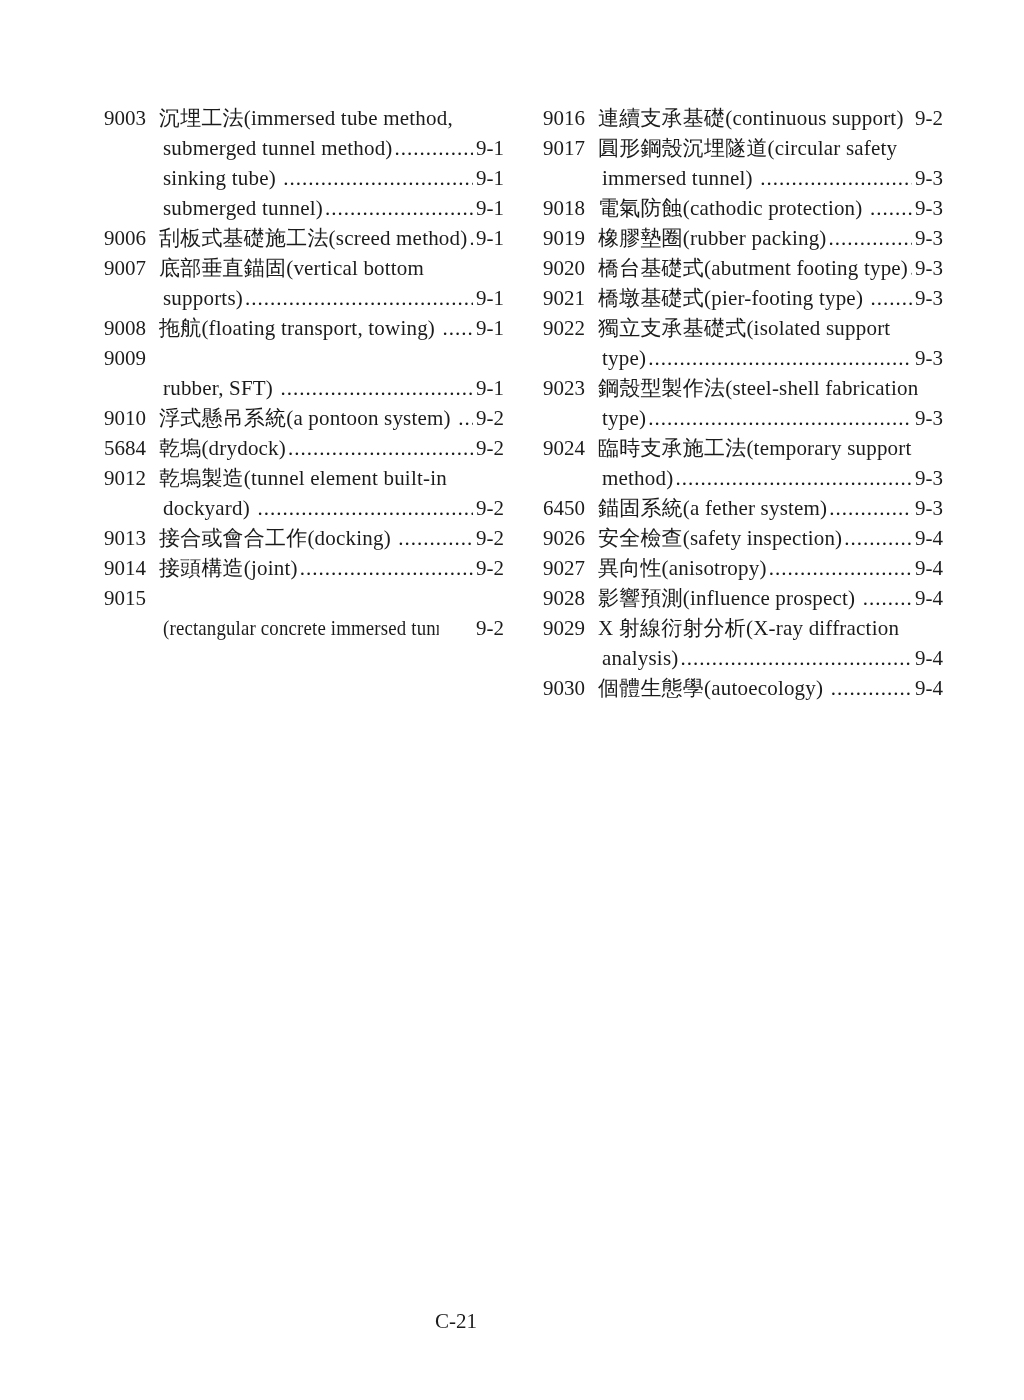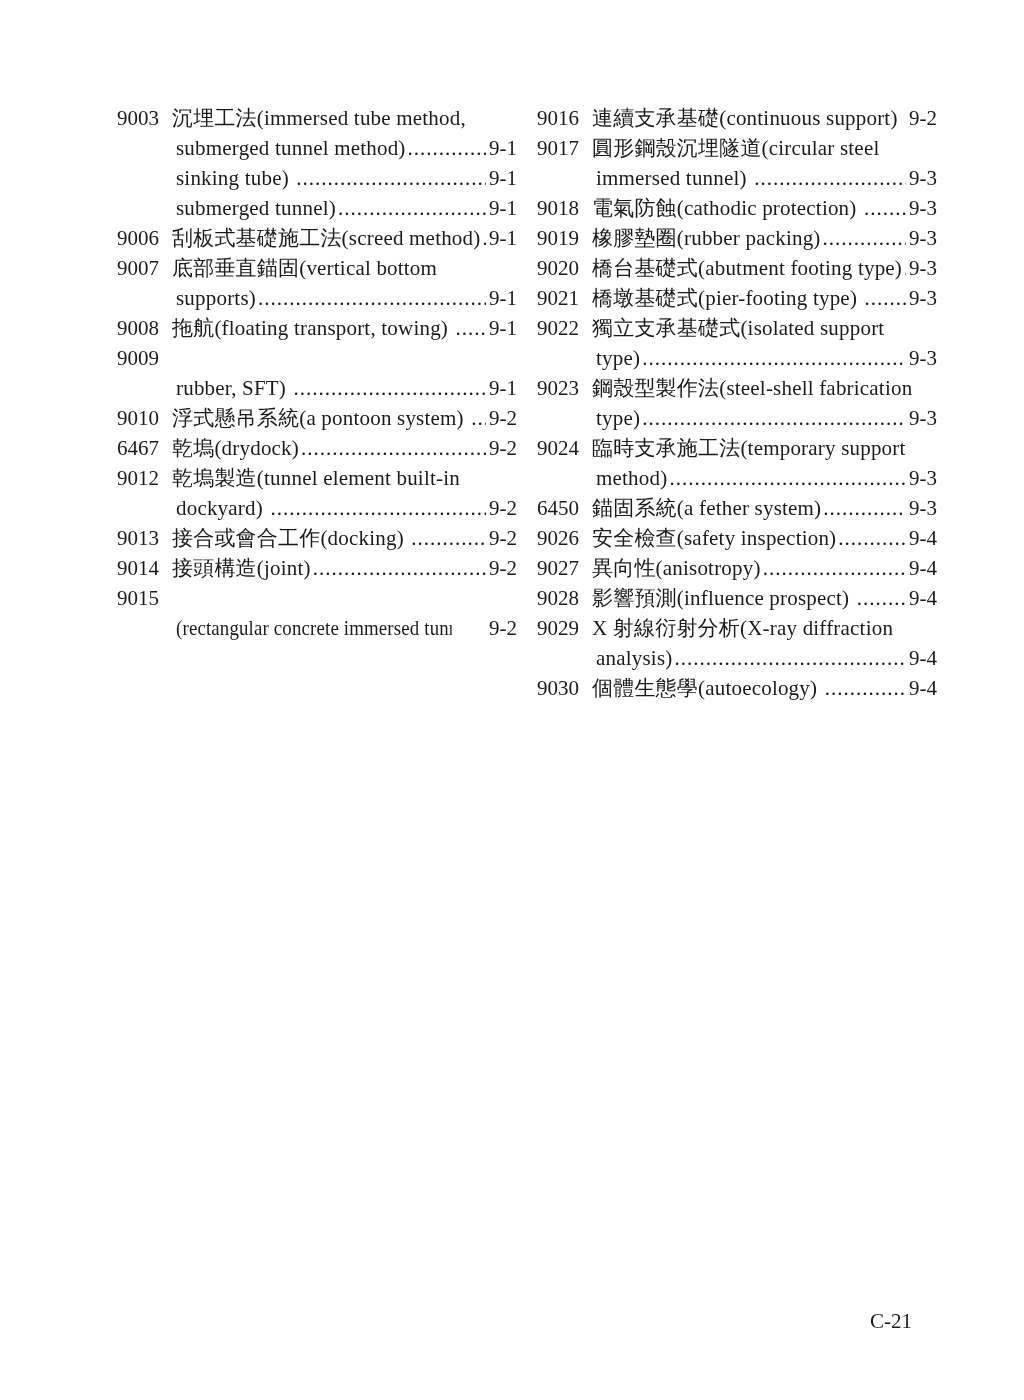--- a/index.html
+++ b/index.html
@@ -24,11 +24,11 @@
   }
   .columns {
     position: absolute;
-    left: 117px;
+    left: 104px;
     top: 103px;
     width: 828px;
     display: flex;
-    gap: 20px;
+    gap: 39px;
   }
   .col {
     width: 400px;

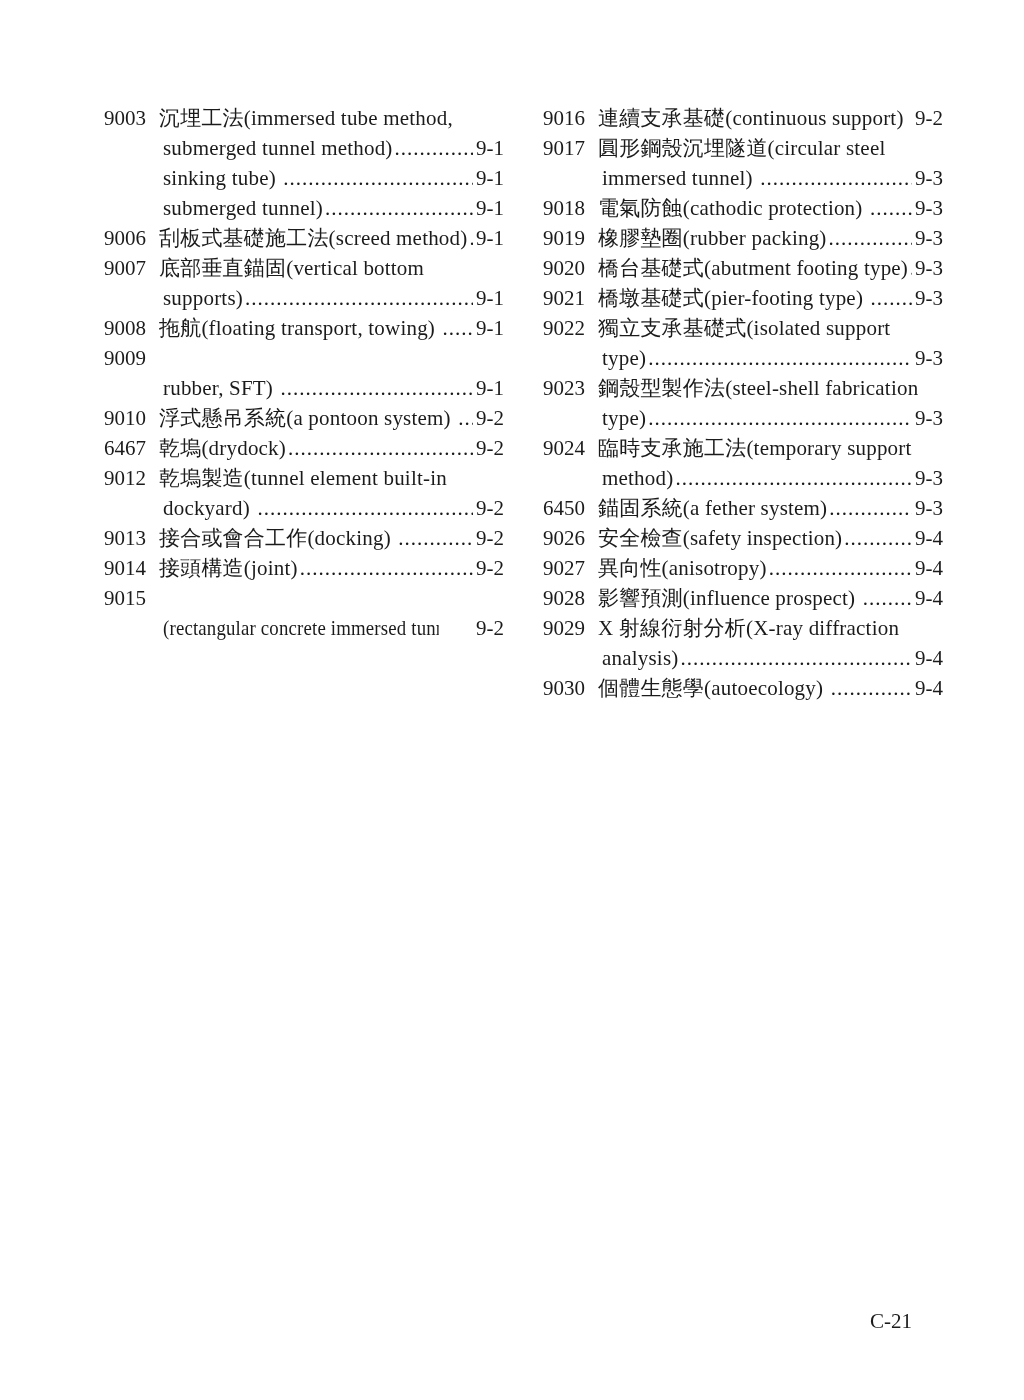--- a/index.html
+++ b/index.html
@@ -140,7 +140,7 @@
           <div class="line"><span class="num">9016</span><span class="line-text">連續支承基礎(continuous support) </span><span class="dots"></span><span class="page-ref">9-2</span></div>
         </div>
         <div class="entry">
-          <div class="line"><span class="num">9017</span><span class="line-text">圓形鋼殼沉埋隧道(circular steel</span></div>
+          <div class="line"><span class="num">9017</span><span class="line-text">圓形鋼殼沉埋隧道(circular safety</span></div>
           <div class="line"><span class="indent"></span><span class="line-text">immersed tunnel) </span><span class="dots"></span><span class="page-ref">9-3</span></div>
         </div>
         <div class="entry">

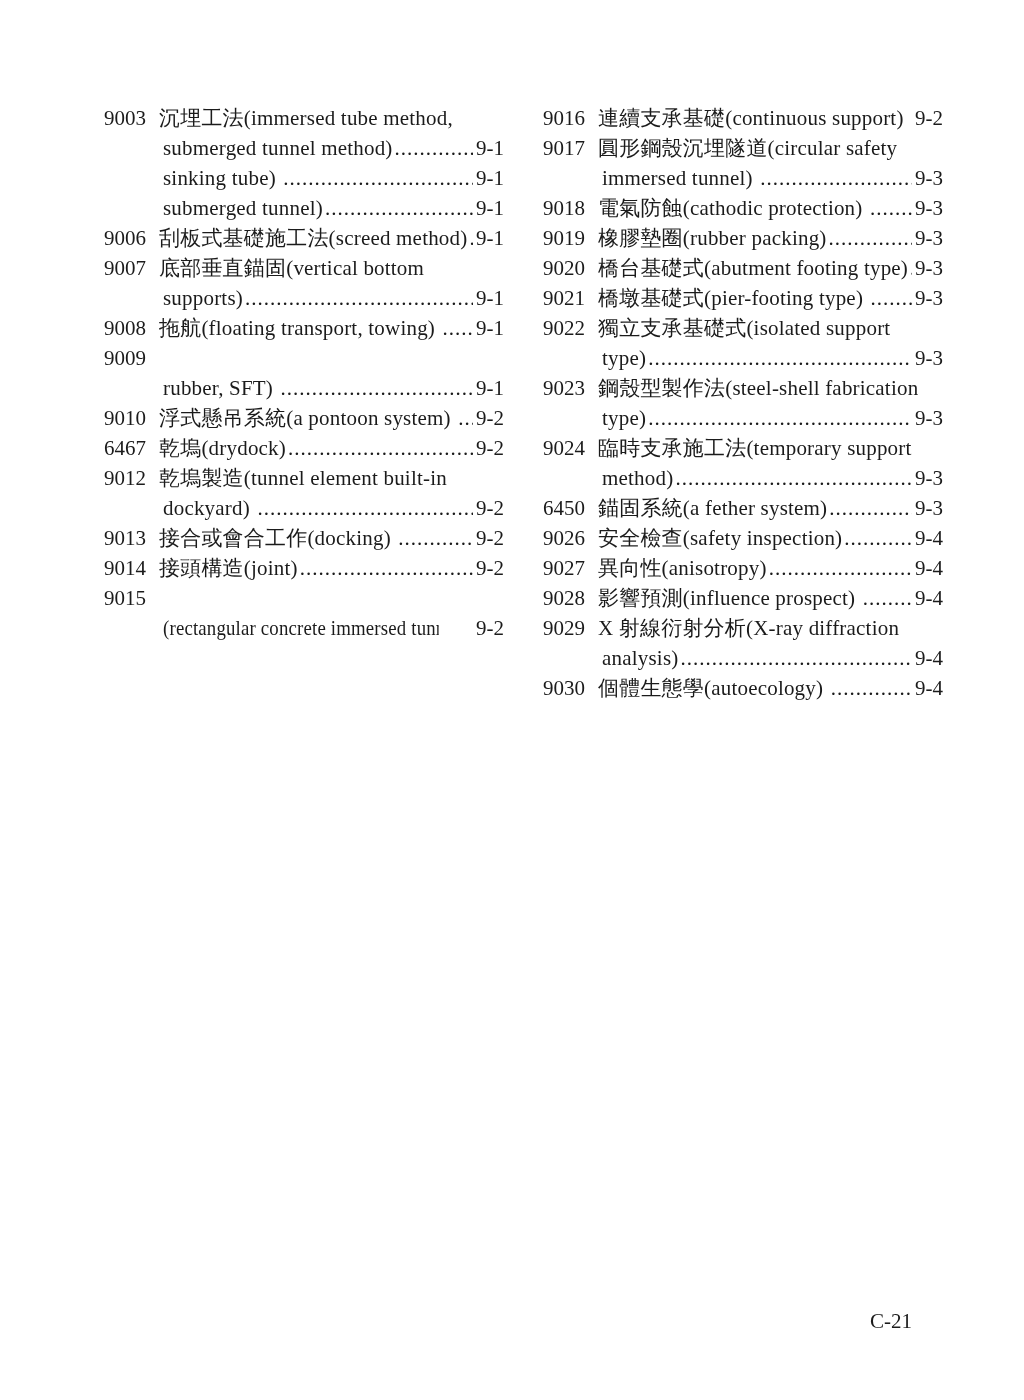--- a/index.html
+++ b/index.html
@@ -118,7 +118,7 @@
           <div class="line"><span class="num">9010</span><span class="line-text">浮式懸吊系統(a pontoon system) </span><span class="dots"></span><span class="page-ref">9-2</span></div>
         </div>
         <div class="entry">
-          <div class="line"><span class="num">6467</span><span class="line-text">乾塢(drydock)</span><span class="dots"></span><span class="page-ref">9-2</span></div>
+          <div class="line"><span class="num">5684</span><span class="line-text">乾塢(drydock)</span><span class="dots"></span><span class="page-ref">9-2</span></div>
         </div>
         <div class="entry">
           <div class="line"><span class="num">9012</span><span class="line-text">乾塢製造(tunnel element built-in</span></div>

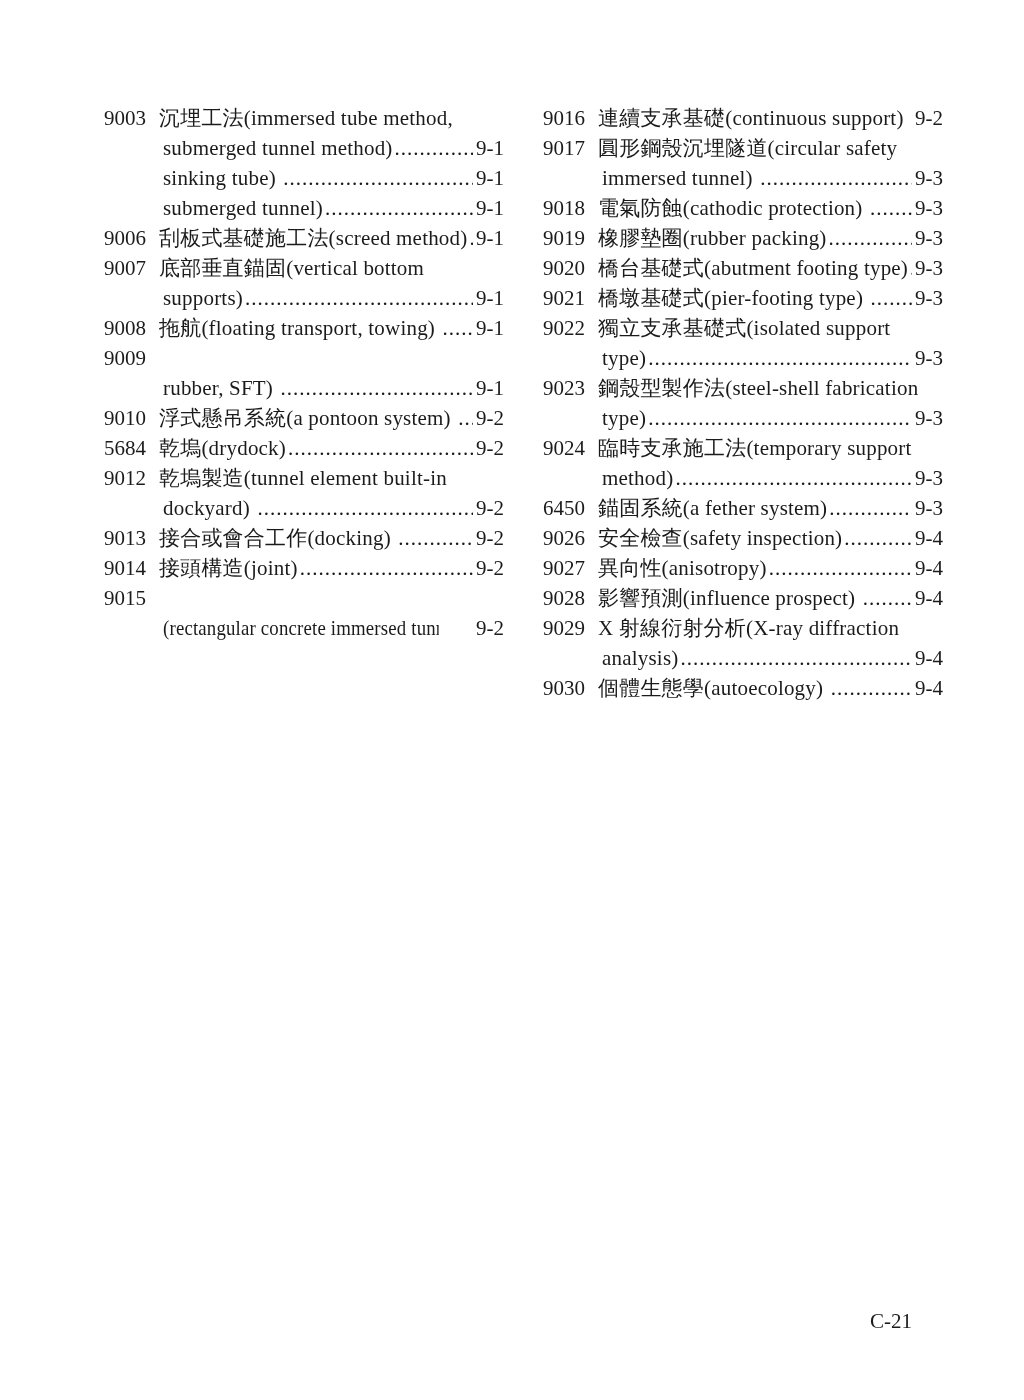--- a/index.html
+++ b/index.html
@@ -78,7 +78,7 @@
     left: 0;
     top: 1306px;
     width: 912px;
-    text-align: right;
+    text-align: center;
     line-height: 30px;
     font-size: 21px;
   }

